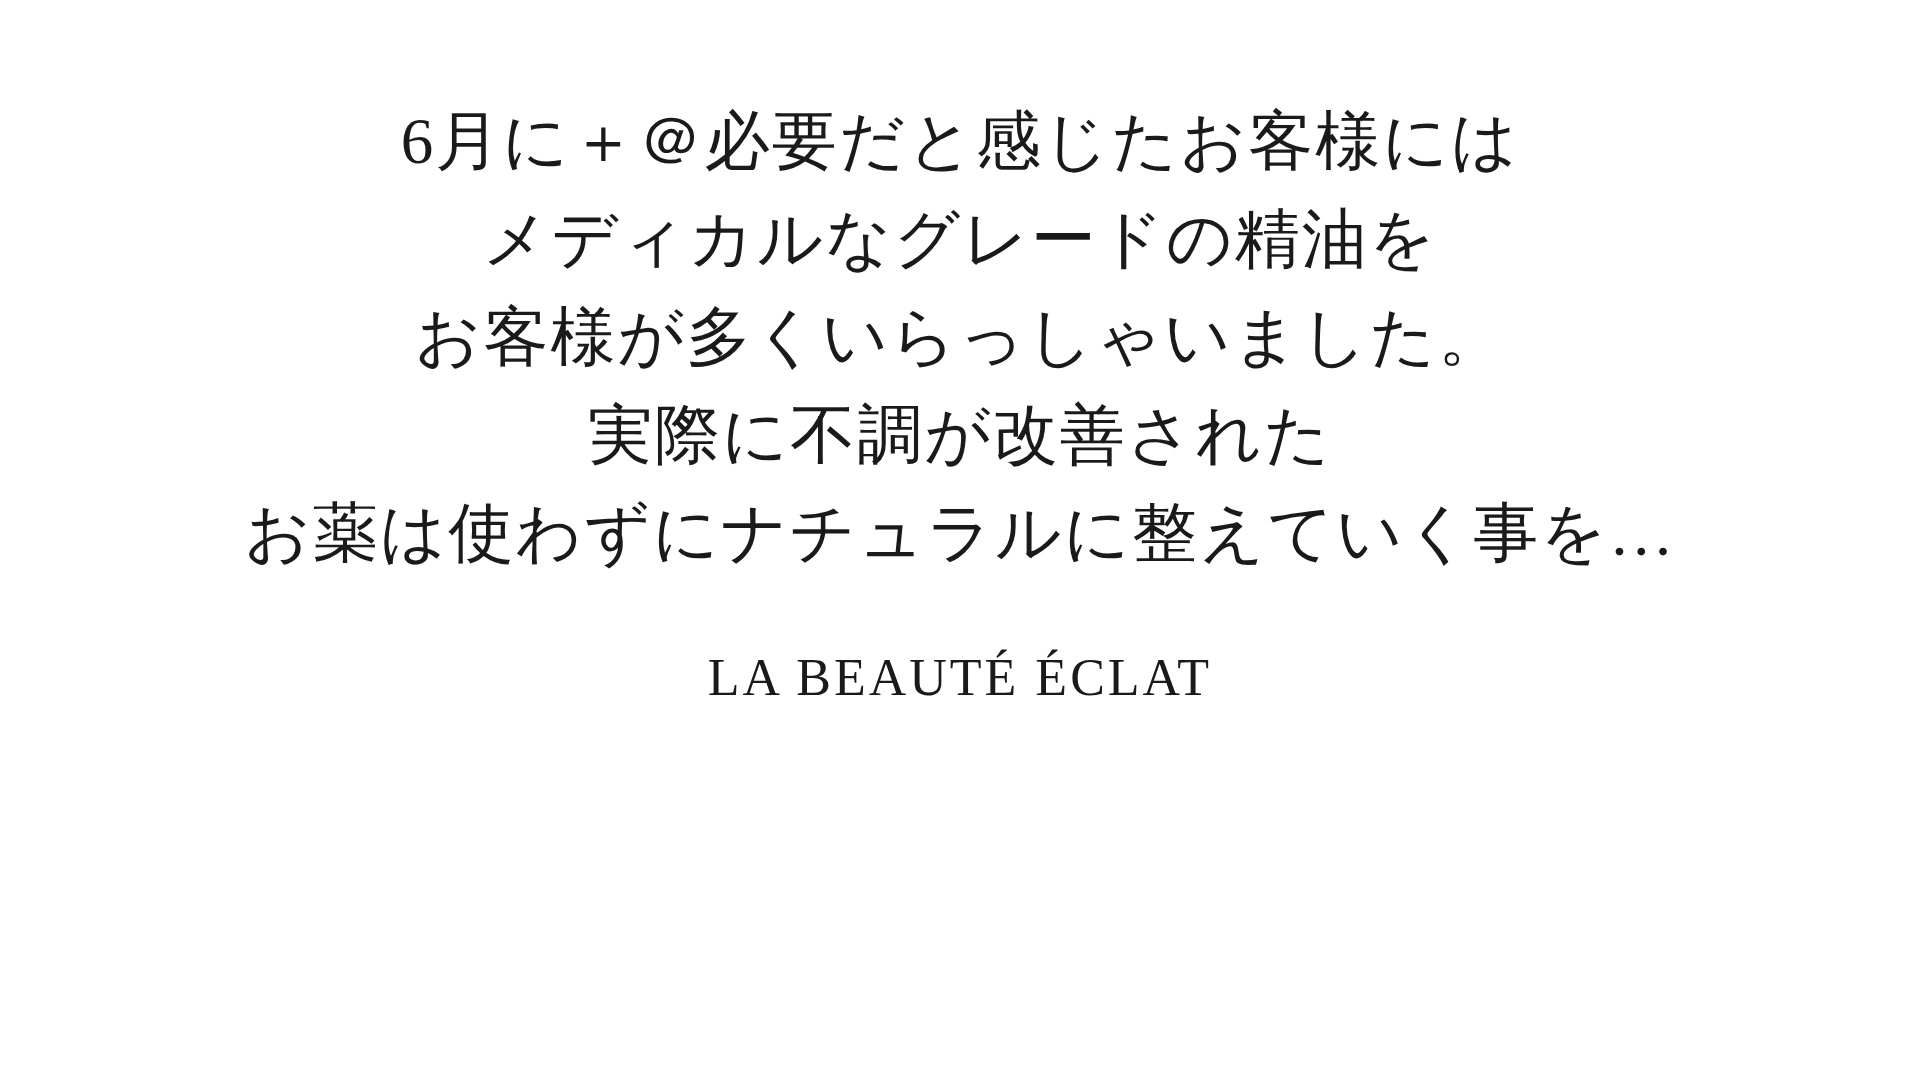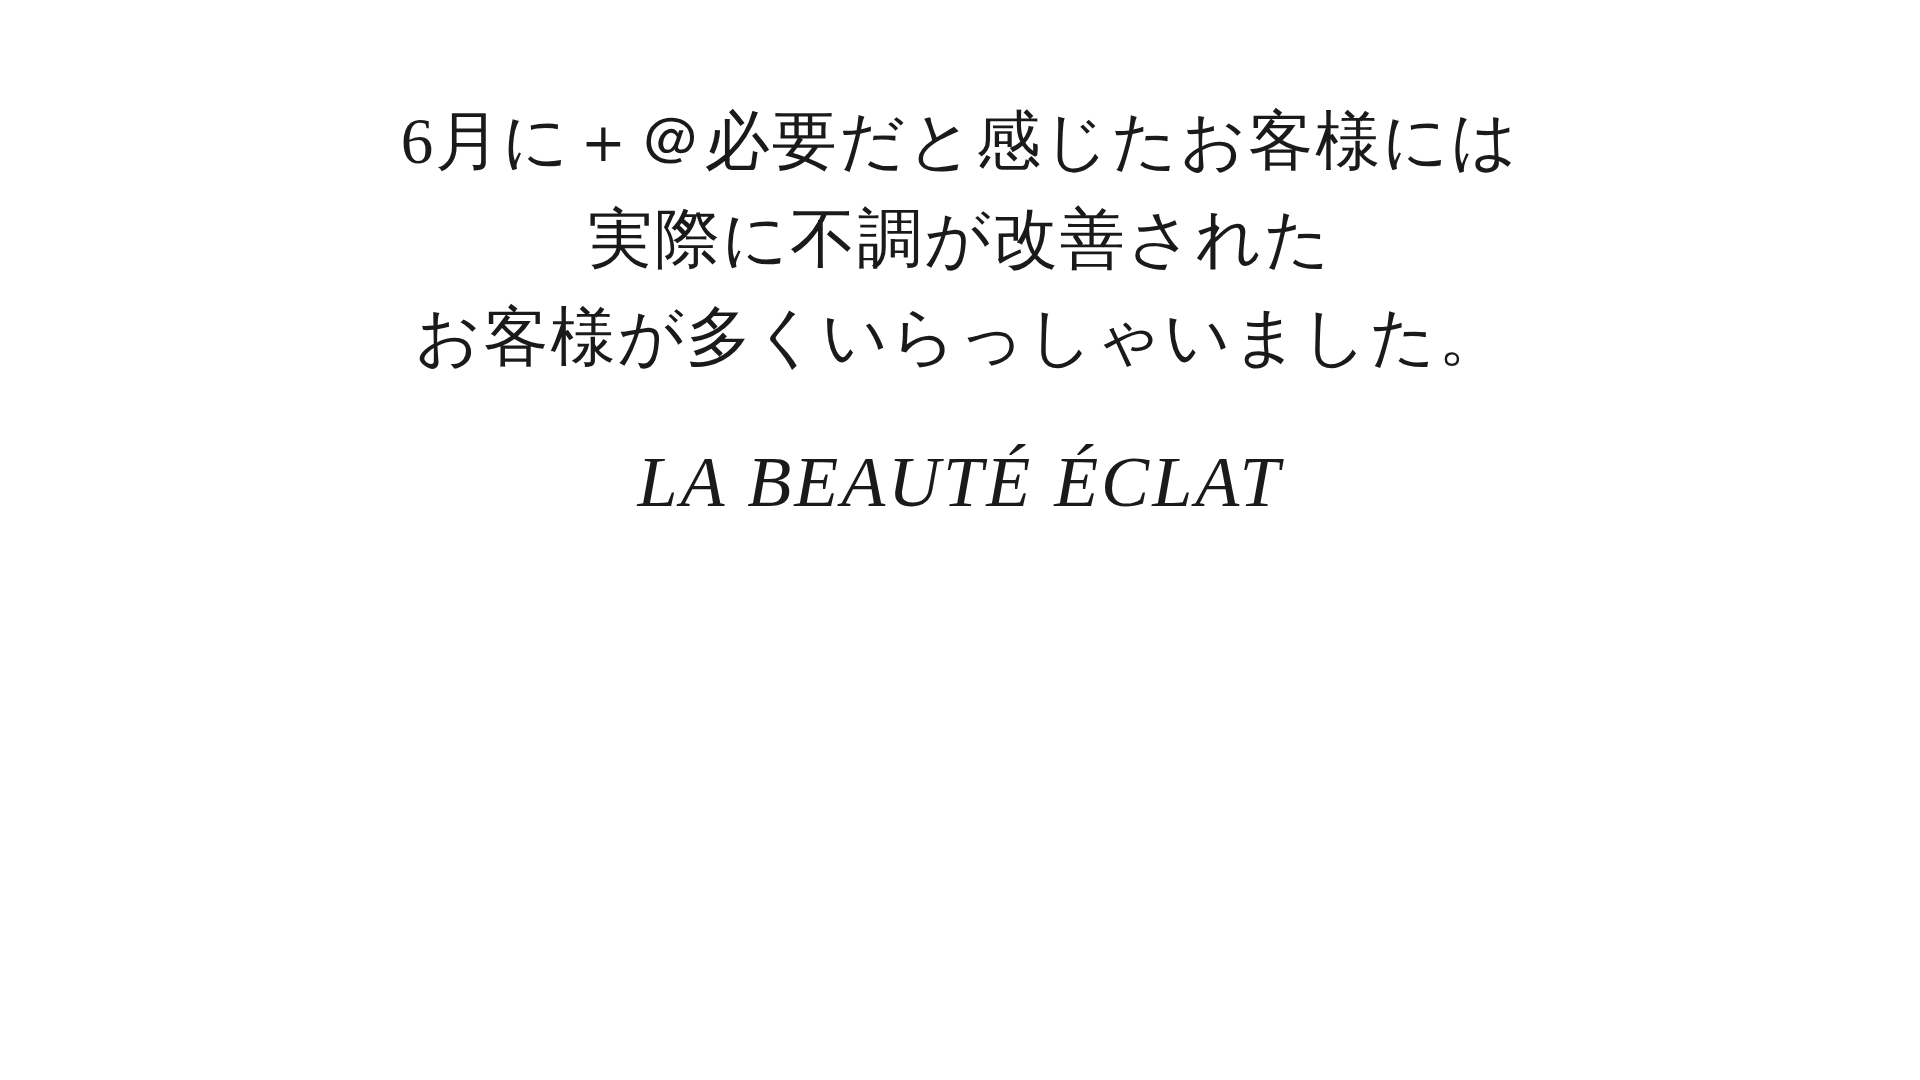--- a/index.html
+++ b/index.html
@@ -46,6 +46,7 @@
 <div class="canvas">
   <div class="message">
     <p>6月に＋＠必要だと感じたお客様には</p>
+    <p>メディカルなグレードの精油を</p>
     <p>実際に不調が改善された</p>
     <p>お客様が多くいらっしゃいました。</p>
   </div>

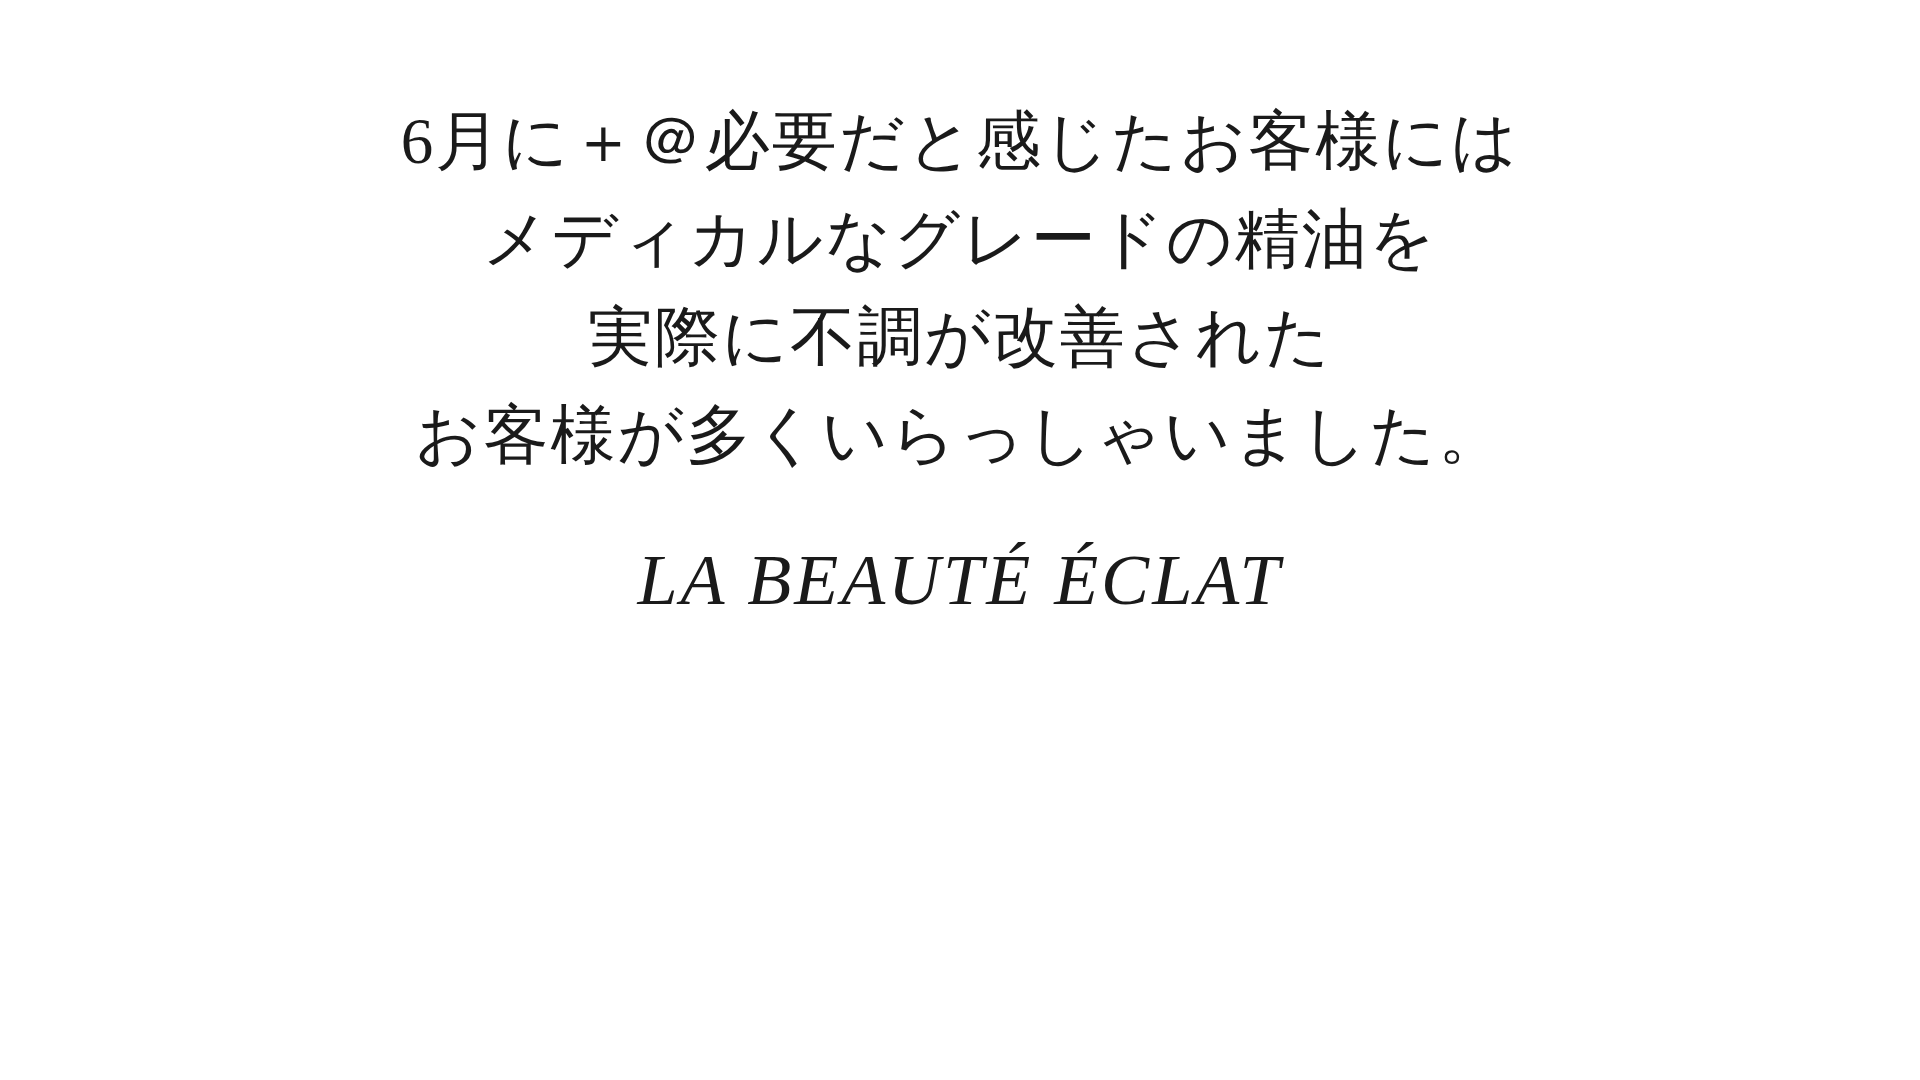--- a/index.html
+++ b/index.html
@@ -47,8 +47,8 @@
   <div class="message">
     <p>6月に＋＠必要だと感じたお客様には</p>
     <p>メディカルなグレードの精油を</p>
+    <p>お客様が多くいらっしゃいました。</p>
     <p>実際に不調が改善された</p>
-    <p>お客様が多くいらっしゃいました。</p>
   </div>
   <div class="brand">LA BEAUTÉ ÉCLAT</div>
 </div>

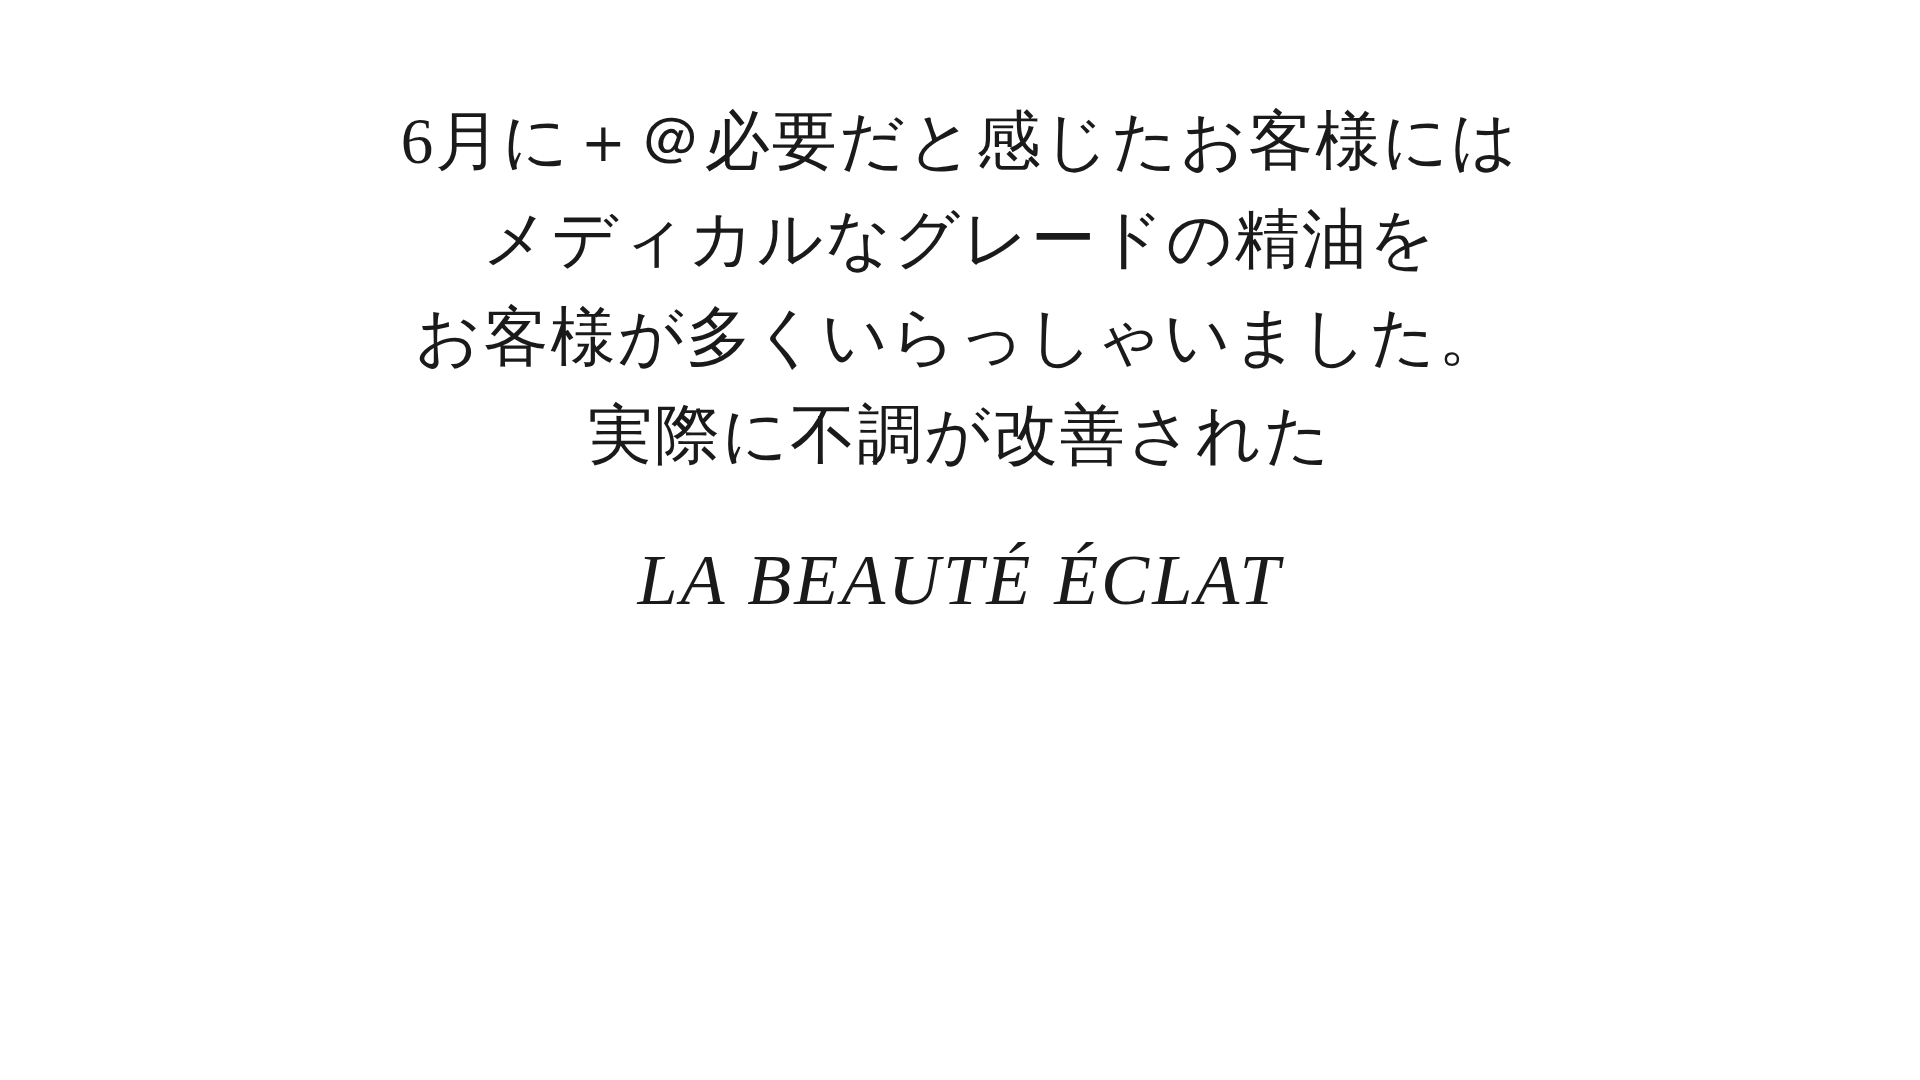--- a/index.html
+++ b/index.html
@@ -49,6 +49,7 @@
     <p>メディカルなグレードの精油を</p>
     <p>お客様が多くいらっしゃいました。</p>
     <p>実際に不調が改善された</p>
+    <p>お薬は使わずにナチュラルに整えていく事を…</p>
   </div>
   <div class="brand">LA BEAUTÉ ÉCLAT</div>
 </div>

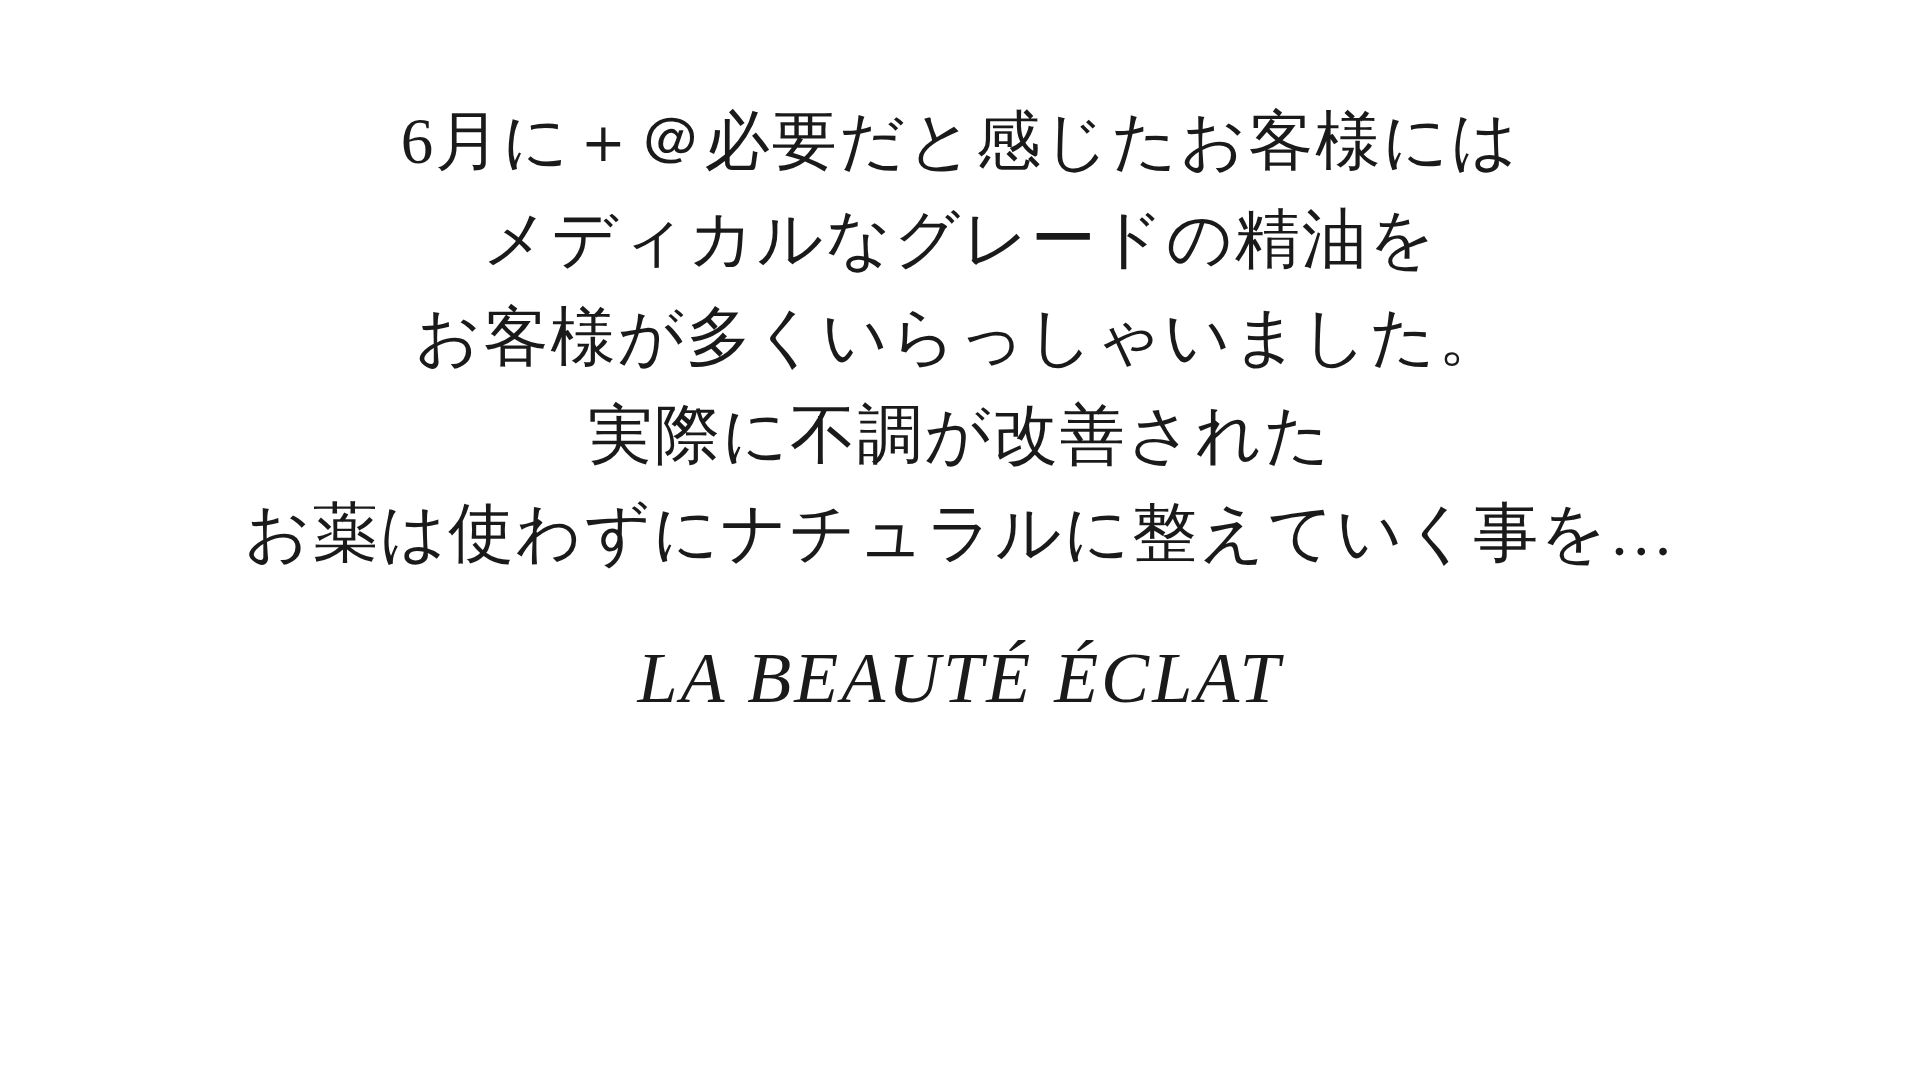--- a/index.html
+++ b/index.html
@@ -32,12 +32,11 @@
   }
   .brand {
     margin-top: 46px;
-    font-size: 72px;
+    font-size: 52px;
     line-height: 100px;
     letter-spacing: 3px;
     text-align: left;
     white-space: nowrap;
-    font-style: italic;
   }
 </style>
 </head>

